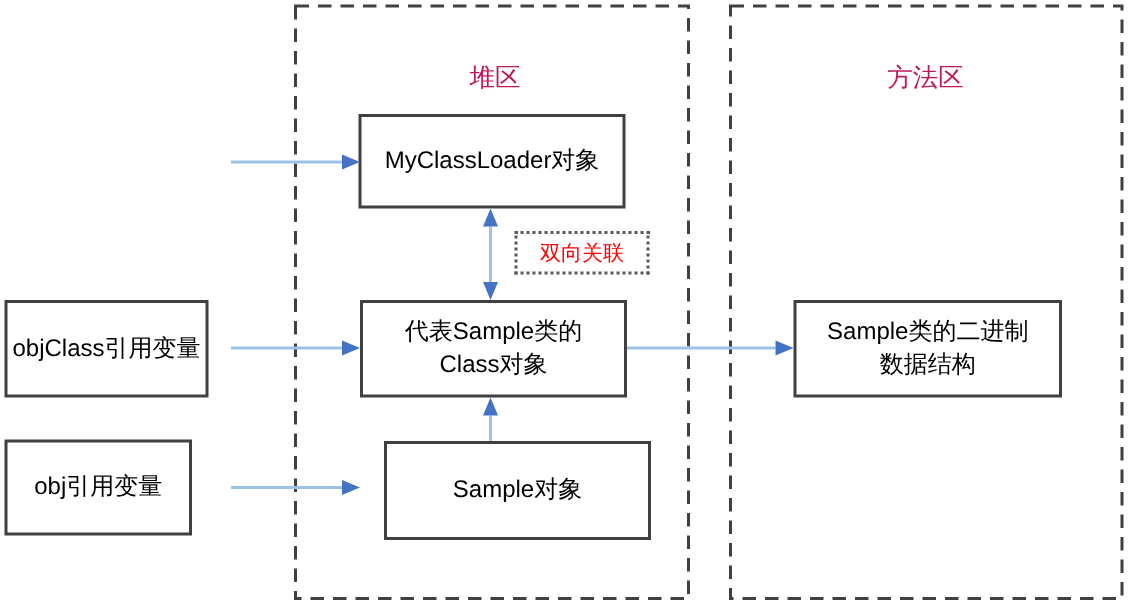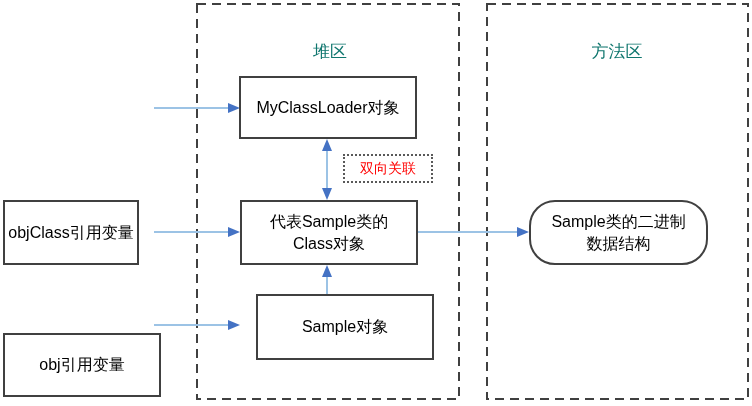--- a/index.html
+++ b/index.html
@@ -54,7 +54,7 @@
     position: absolute;
     transform: translateX(-50%);
     font-size: 17px;
-    color: #0f766e;
+    color: #be185d;
     white-space: nowrap;
   }
   .annotation {

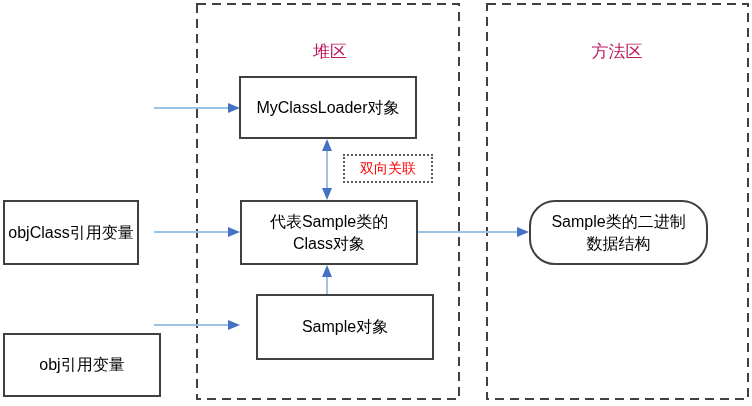--- a/index.html
+++ b/index.html
@@ -76,7 +76,7 @@
   .pos-mcl       { left: 239px; top: 76px;  width: 178px; height: 63px; }
   .pos-class     { left: 240px; top: 200px; width: 178px; height: 65px; }
   .pos-sample    { left: 256px; top: 294px; width: 178px; height: 66px; }
-  .pos-binary    { left: 529px; top: 200px; width: 179px; height: 65px; border-radius: 26px; }
+  .pos-binary    { left: 529px; top: 200px; width: 179px; height: 65px; }
   .pos-heaptitle   { left: 330px; top: 40px; }
   .pos-methodtitle { left: 617px; top: 40px; }
   .pos-annotation  { left: 343px; top: 154px; width: 90px; height: 29px; }

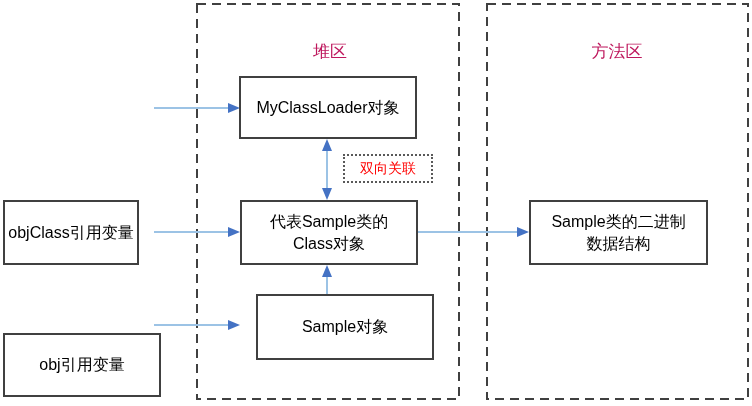--- a/index.html
+++ b/index.html
@@ -72,7 +72,7 @@
   
   .pos-loader1   { left: 3px;   top: 77px;  width: 151px; height: 61px; }
   .pos-objclass  { left: 3px;   top: 200px; width: 136px; height: 65px; }
-  .pos-obj       { left: 3px;   top: 293px; width: 158px; height: 64px; margin-top: 40px; }
+  .pos-obj       { left: 3px;   top: 293px; width: 125px; height: 64px; }
   .pos-mcl       { left: 239px; top: 76px;  width: 178px; height: 63px; }
   .pos-class     { left: 240px; top: 200px; width: 178px; height: 65px; }
   .pos-sample    { left: 256px; top: 294px; width: 178px; height: 66px; }

